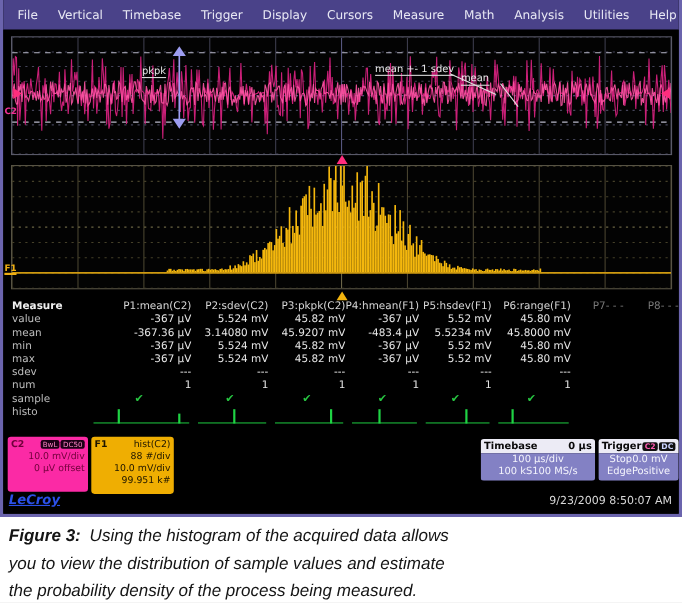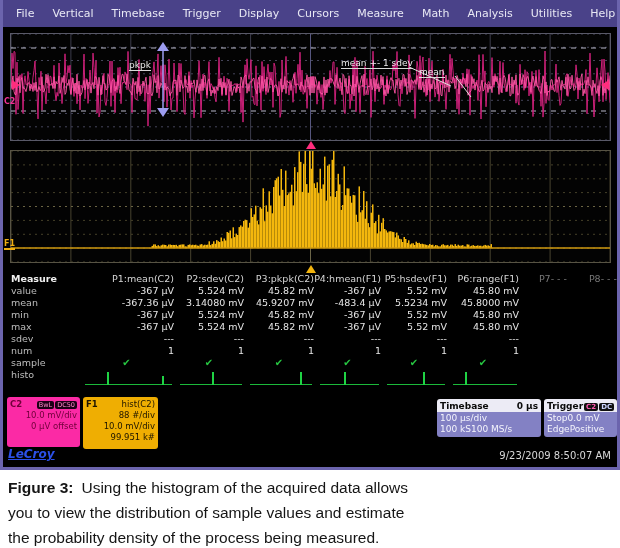--- a/index.html
+++ b/index.html
@@ -64,7 +64,7 @@
   .infobox .hd { display:flex; justify-content:space-between; align-items:center;
                  background:#ecebf5; color:#0a0a0a; font-weight:bold; padding:0 3px; height:13px; }
   .infobox .bd { background:#8381c4; color:#f4f4fc; padding:1px 3px 2px; }
-  .infobox .bd .ln { display:flex; justify-content:flex-start; height:11px; line-height:11px; }
+  .infobox .bd .ln { display:flex; justify-content:center; height:11px; line-height:11px; }
   .badge-dark { background:#101010; border-radius:2px; font-size:7px; padding:0 2px; margin-left:1px; font-weight:bold; }
   .src-c2 { color:#ff5ab0; } .cpl-dc { color:#ccd4ff; }
 

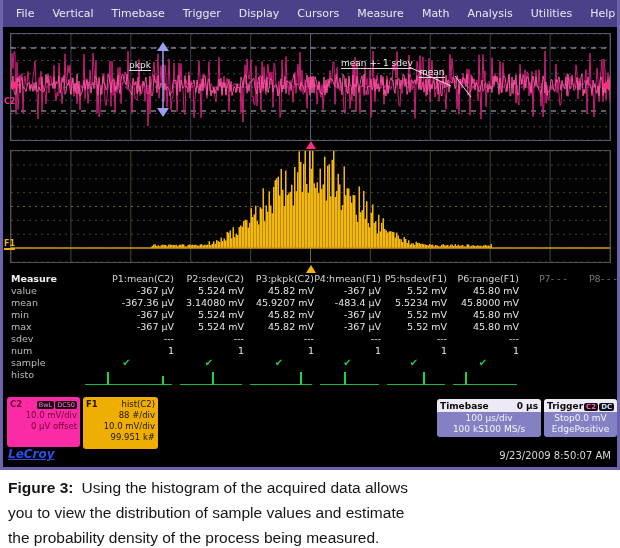--- a/index.html
+++ b/index.html
@@ -74,7 +74,7 @@
 
   
   .caption { position:absolute; top:470px; left:0; width:620px; height:78px; background:#fff;
-             font-family:"Liberation Sans",sans-serif; color:#151515;
+             font-family:"Liberation Sans",sans-serif; font-style:italic; color:#151515;
              font-size:15.5px; line-height:25px; padding:5px 8px 0; }
   .cap-prefix { font-weight:bold; margin-right:8px; }
 </style>

